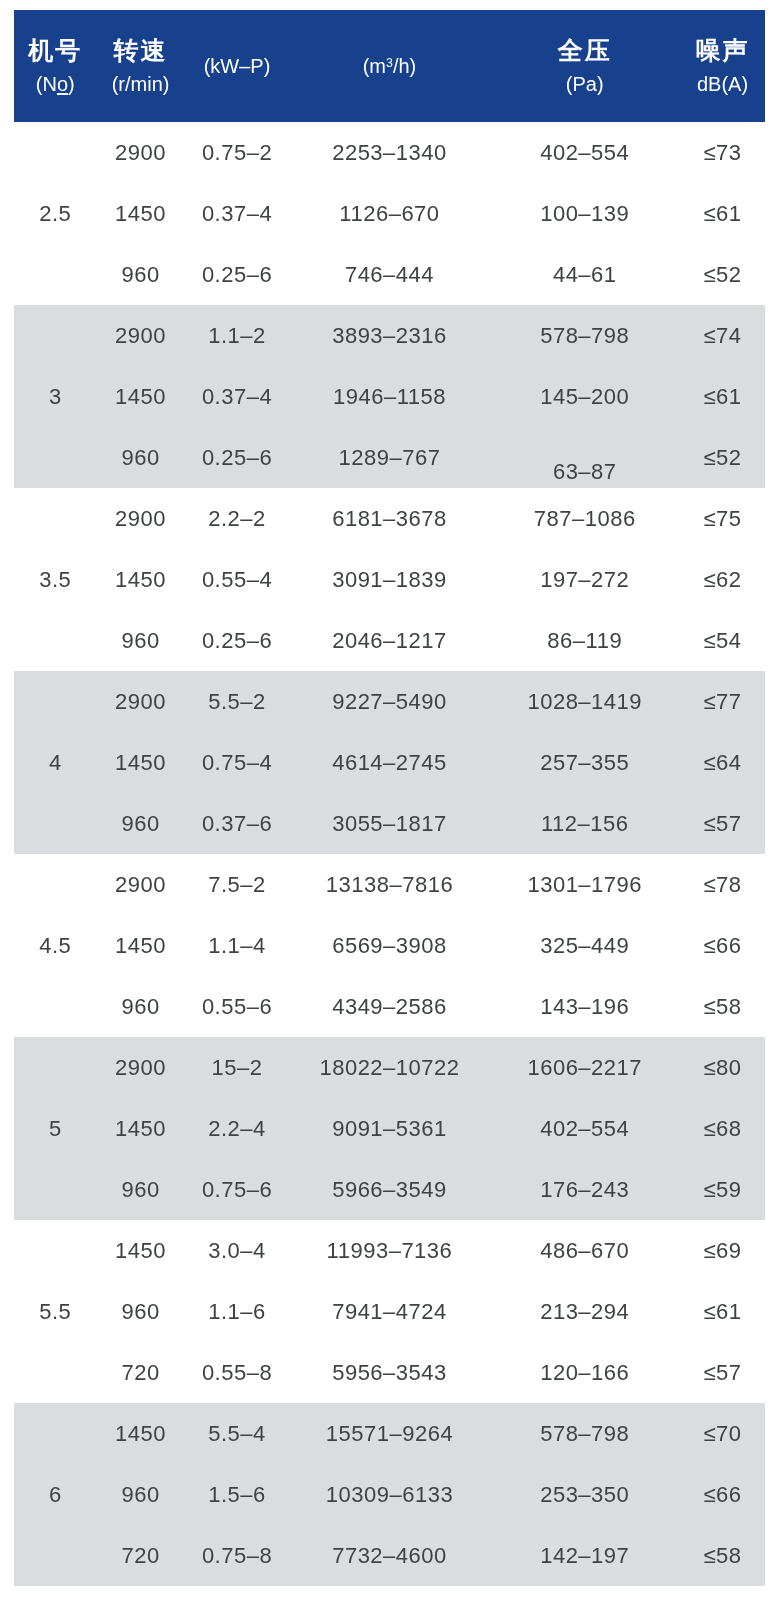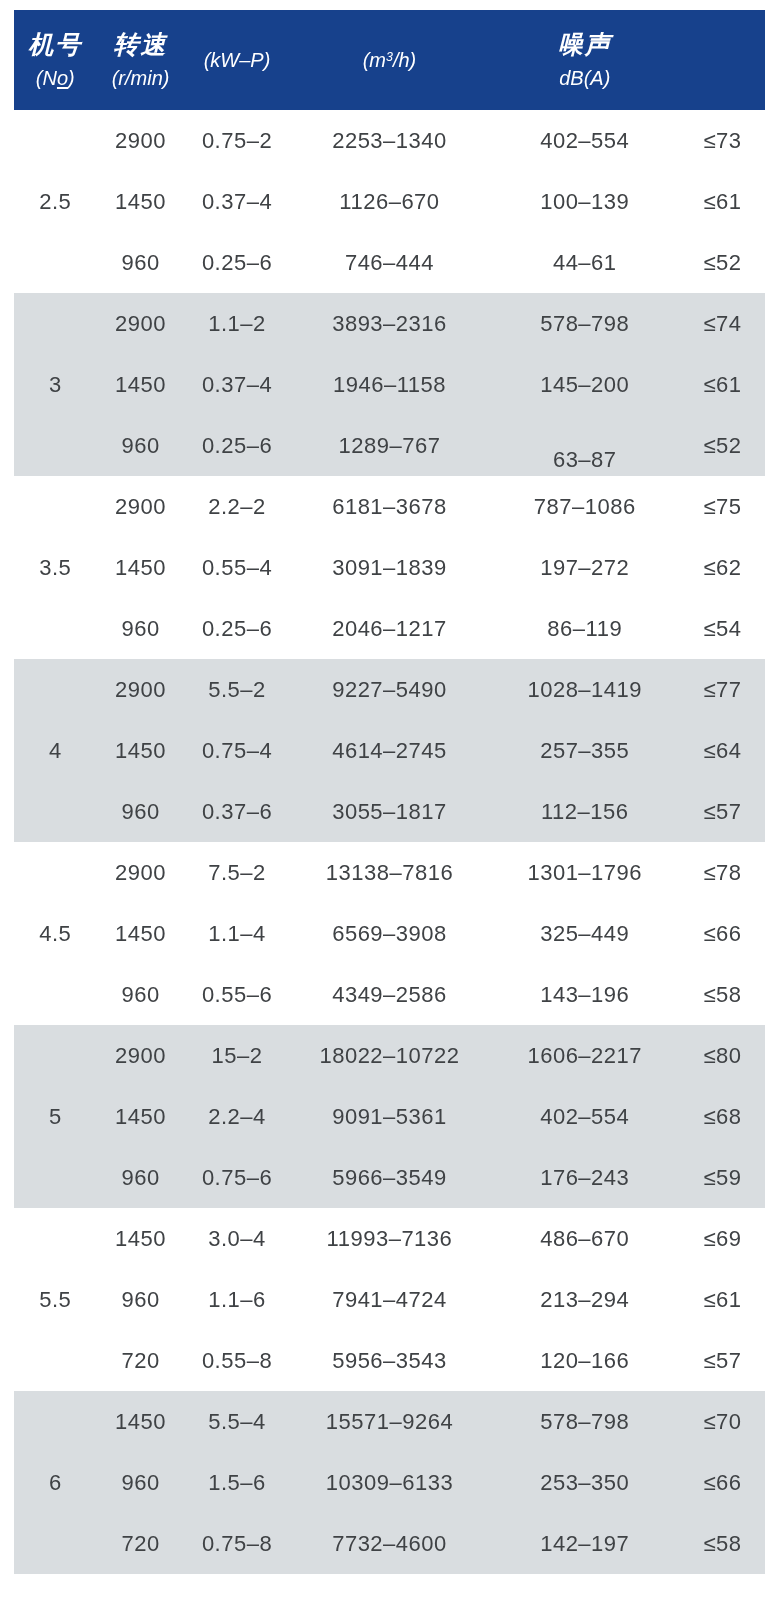--- a/index.html
+++ b/index.html
@@ -30,10 +30,9 @@
   .thead {
     background: var(--header-bg);
     color: var(--header-text);
-    height: 100px;
+    height: 112px;
     align-items: center;
     align-content: center;
-    font-style: italic;
   }
   .hcell { text-align: center; }
   .hline1 {

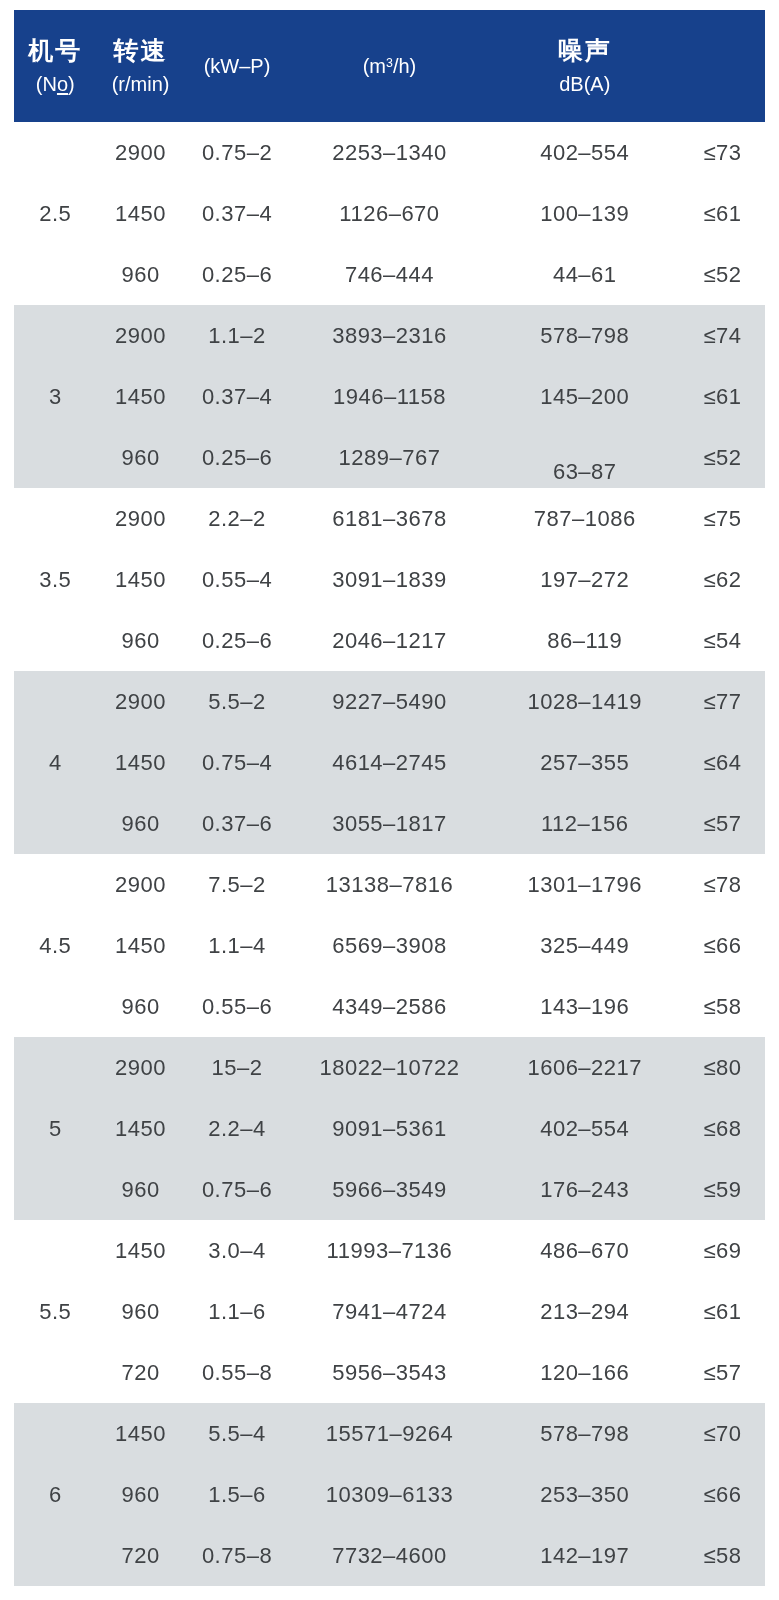--- a/index.html
+++ b/index.html
@@ -87,6 +87,10 @@
         </div>
         <div class="hcell">
           <div class="hline2"><span>(m</span><span class="sup">3</span><span>/h)</span></div>
+        </div>
+        <div class="hcell">
+          <div class="hline1">全压</div>
+          <div class="hline2"><span>(Pa)</span></div>
         </div>
         <div class="hcell">
           <div class="hline1">噪声</div>

